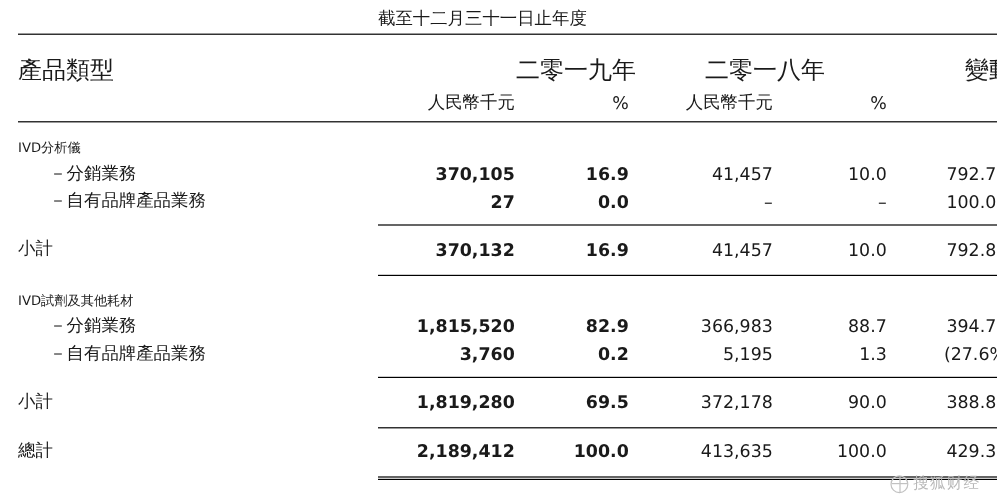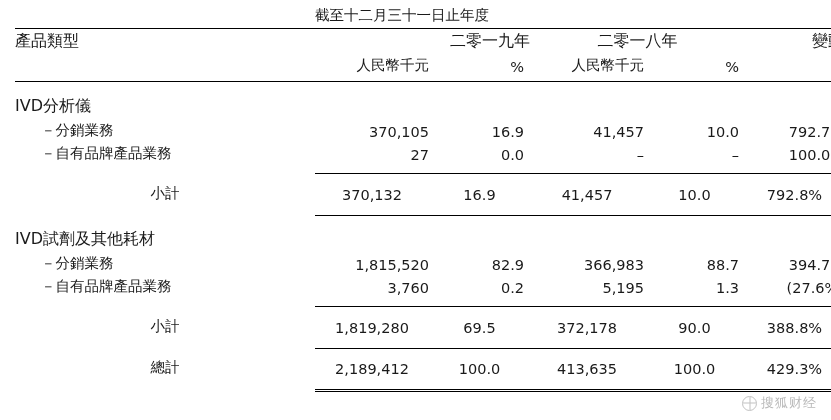--- a/index.html
+++ b/index.html
@@ -50,9 +50,9 @@
     border-bottom: none;
   }
   .row-h2 td {
-    padding-top: 2px;
+    padding-top: 16px;
     padding-bottom: 3px;
-    font-size: 16px;
+    font-size: 20px;
   }
   .row-h3 td {
     padding-top: 1px;

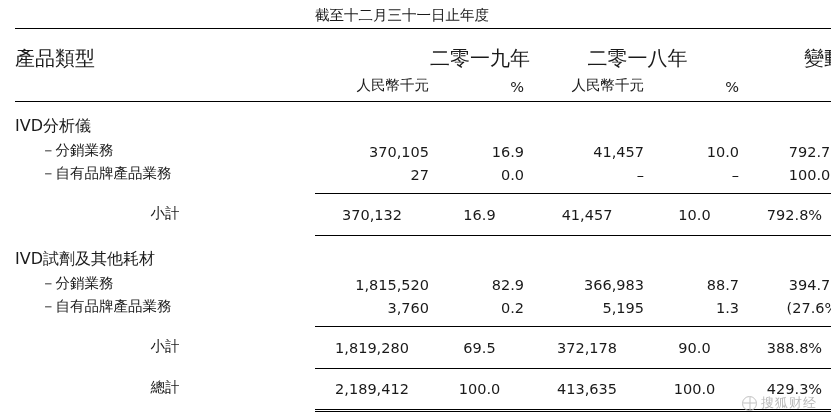--- a/index.html
+++ b/index.html
@@ -74,7 +74,7 @@
   .sect-title td {
     padding-top: 14px;
     padding-bottom: 2px;
-    font-size: 16px;
+    font-size: 11px;
   }
   .data-row td {
     padding-top: 2px;

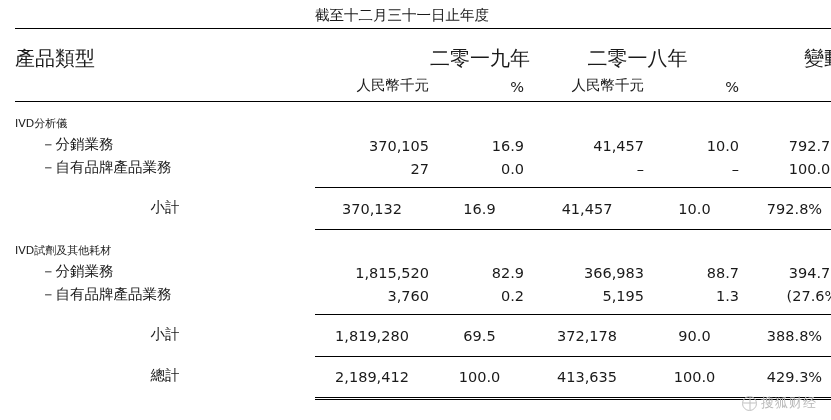--- a/index.html
+++ b/index.html
@@ -81,7 +81,7 @@
     padding-bottom: 2px;
     font-size: 14.5px;
   }
-  .data-row .num { font-weight: normal; }
+  .data-row .num { font-weight: bold; }
   .data-row .num.light { font-weight: normal; }
   .indent1 { padding-left: 26px !important; margin-top: 23px; }
   .sub-row td {

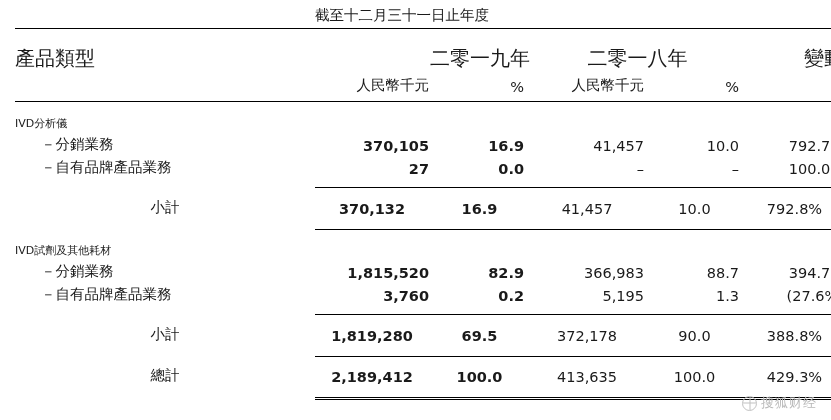--- a/index.html
+++ b/index.html
@@ -87,7 +87,6 @@
   .sub-row td {
     padding-top: 10px;
     padding-bottom: 4px;
-    text-align: center;
   }
   .spacer-sm td { height: 8px; }
 

